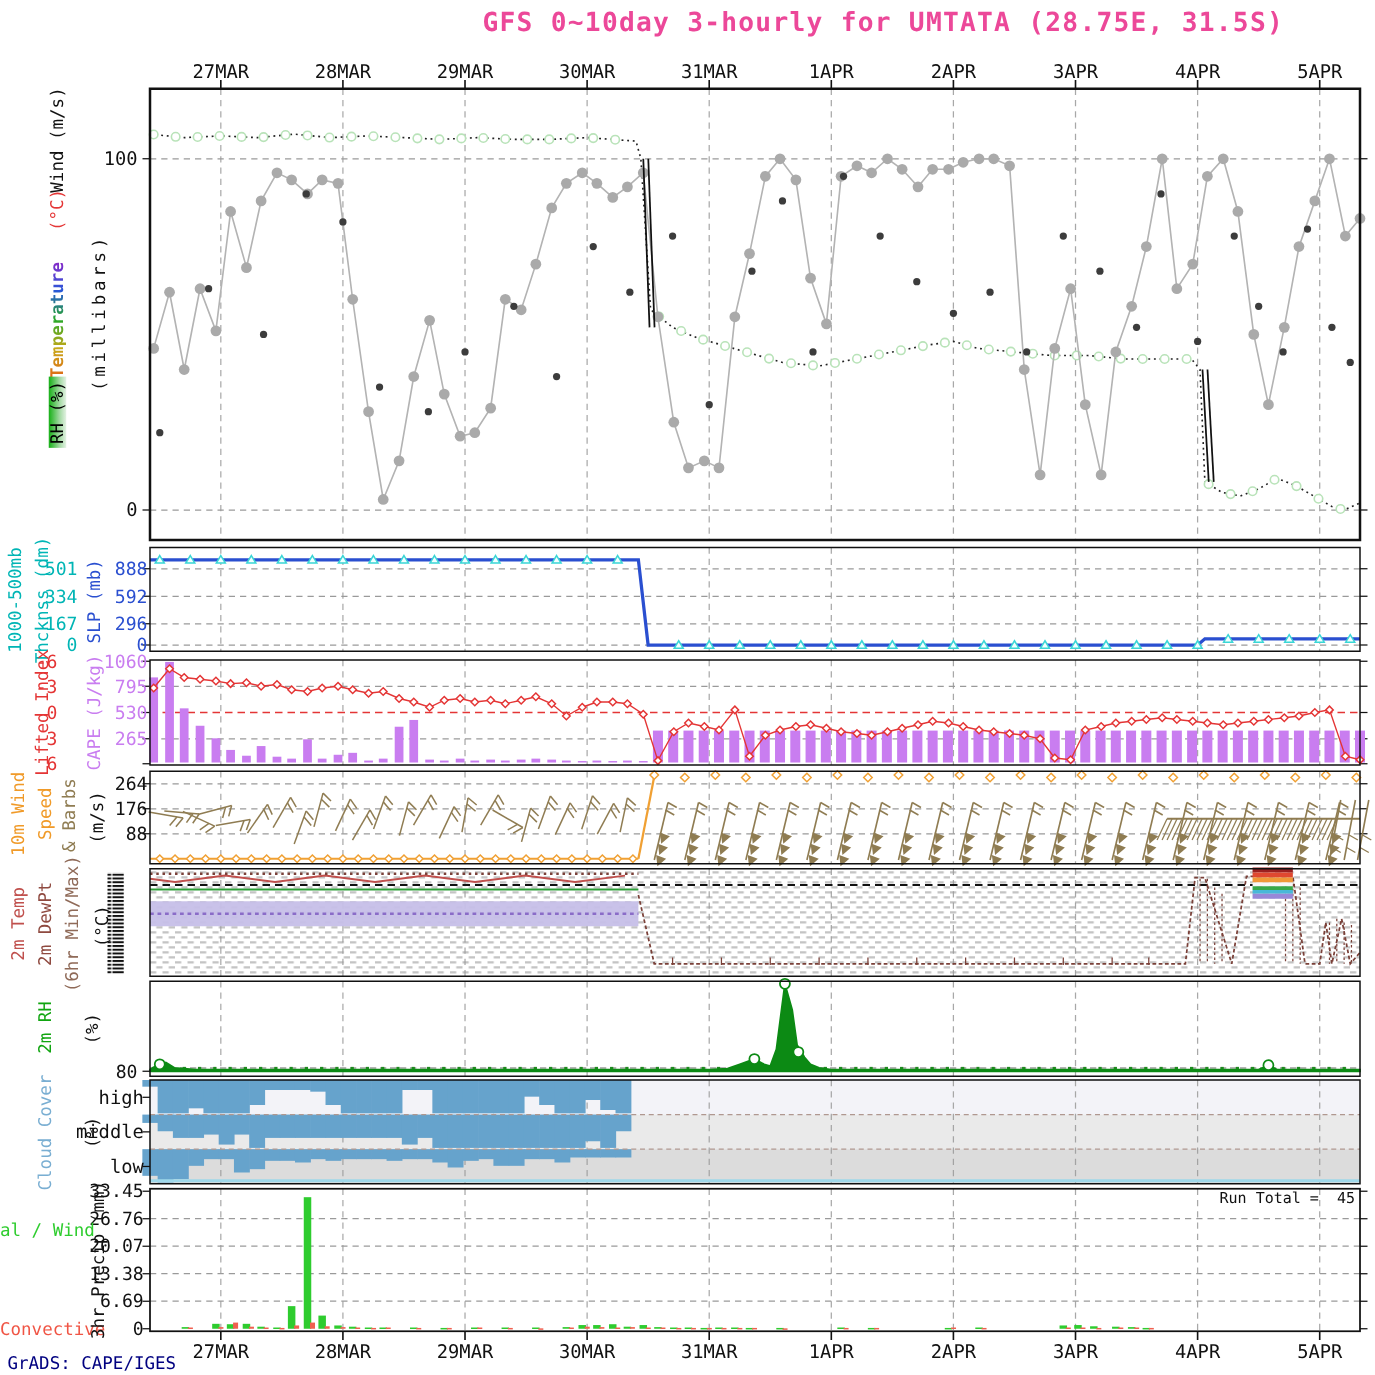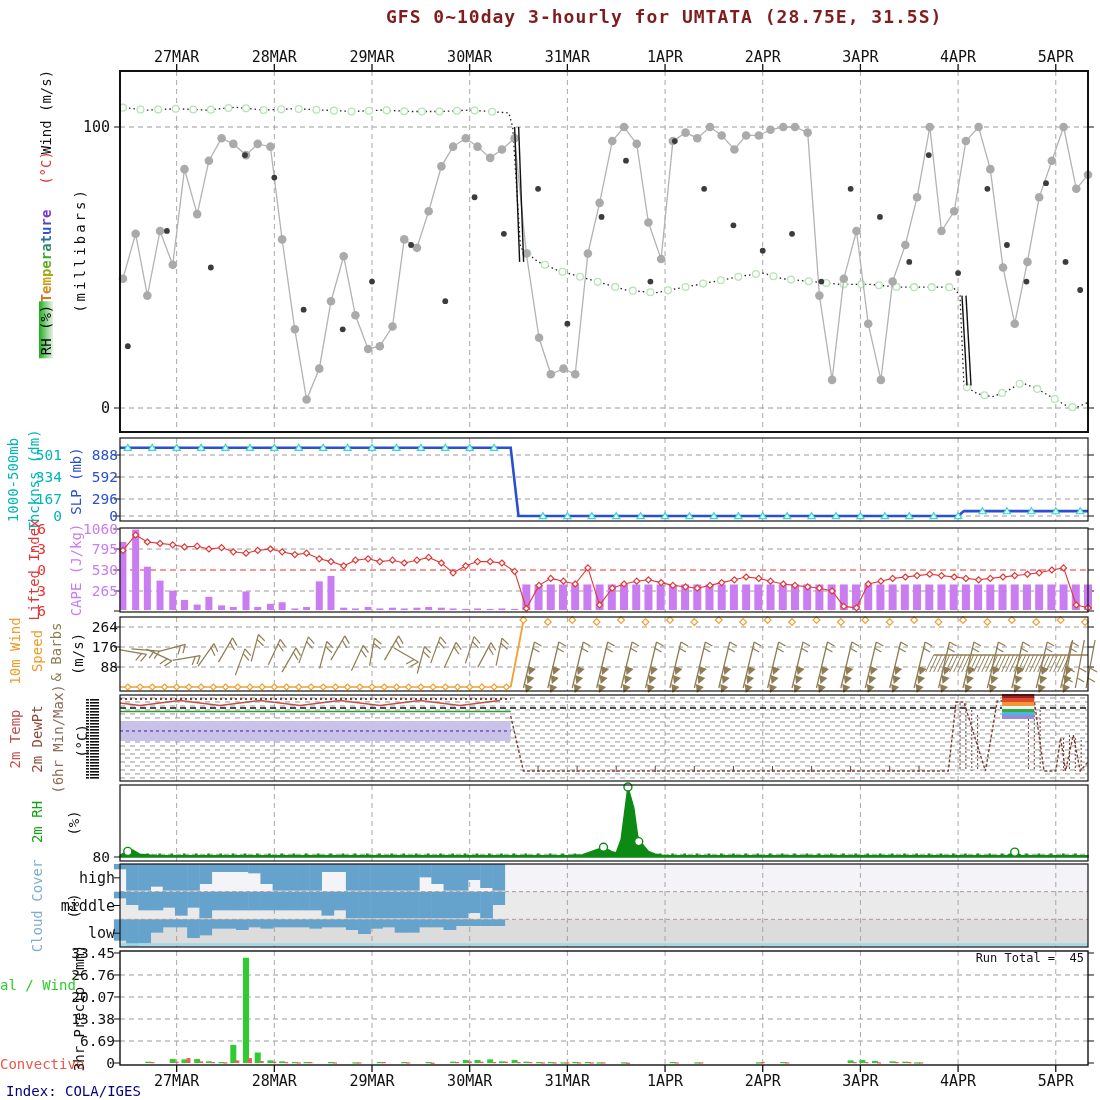--- a/index.html
+++ b/index.html
@@ -5,8 +5,8 @@
   html,body{margin:0;padding:0;background:#fff;}
   #fig{position:relative;width:1100px;height:1100px;background:#fff;
        font-family:"DejaVu Sans Mono","Liberation Mono",monospace;overflow:hidden;}
-  .title{position:absolute;left:386px;top:6px;font-size:18px;font-weight:bold;
-         letter-spacing:1px;color:#7f1d1d;white-space:nowrap;}
+  .title{position:absolute;left:386px;top:6px;font-size:21px;font-weight:bold;
+         letter-spacing:1px;color:#ec4899;white-space:nowrap;}
   .vlab{position:absolute;transform:translate(-50%,-50%) rotate(-90deg);
         white-space:nowrap;font-size:14px;line-height:14px;}
   .hlab{position:absolute;white-space:nowrap;font-size:14px;}

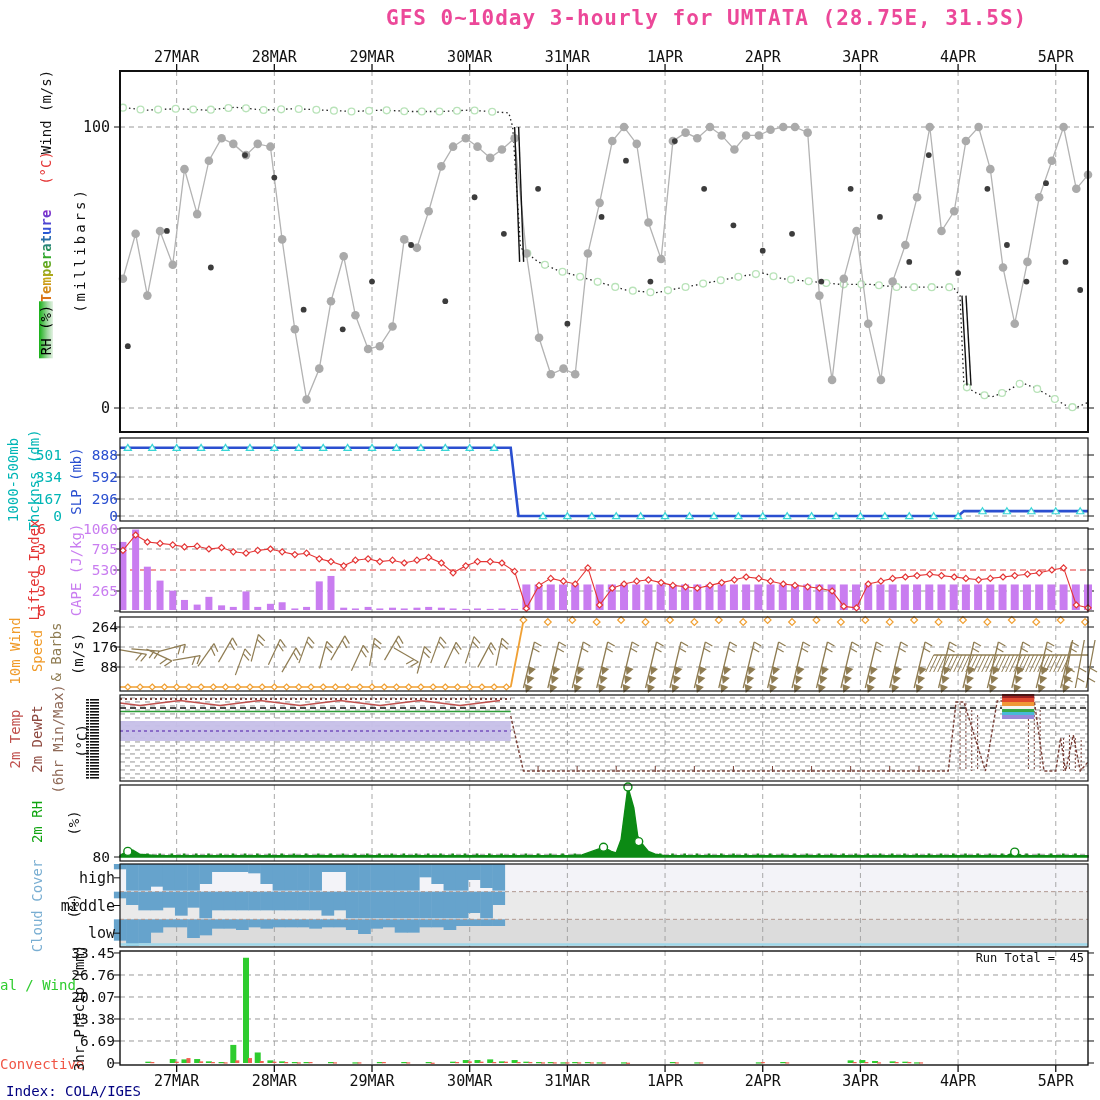--- a/index.html
+++ b/index.html
@@ -1298,7 +1298,7 @@
   <div class="vlab" style="left:79px;top:1008px;color:#111;">3hr Precip (mm)</div>
 
   <div class="runtotal">Run Total =  45</div>
-  <div class="credit">Index: COLA/IGES</div>
+  <div class="credit">GrADS: CAPE/IGES</div>
 </div>
 
 </body></html>

